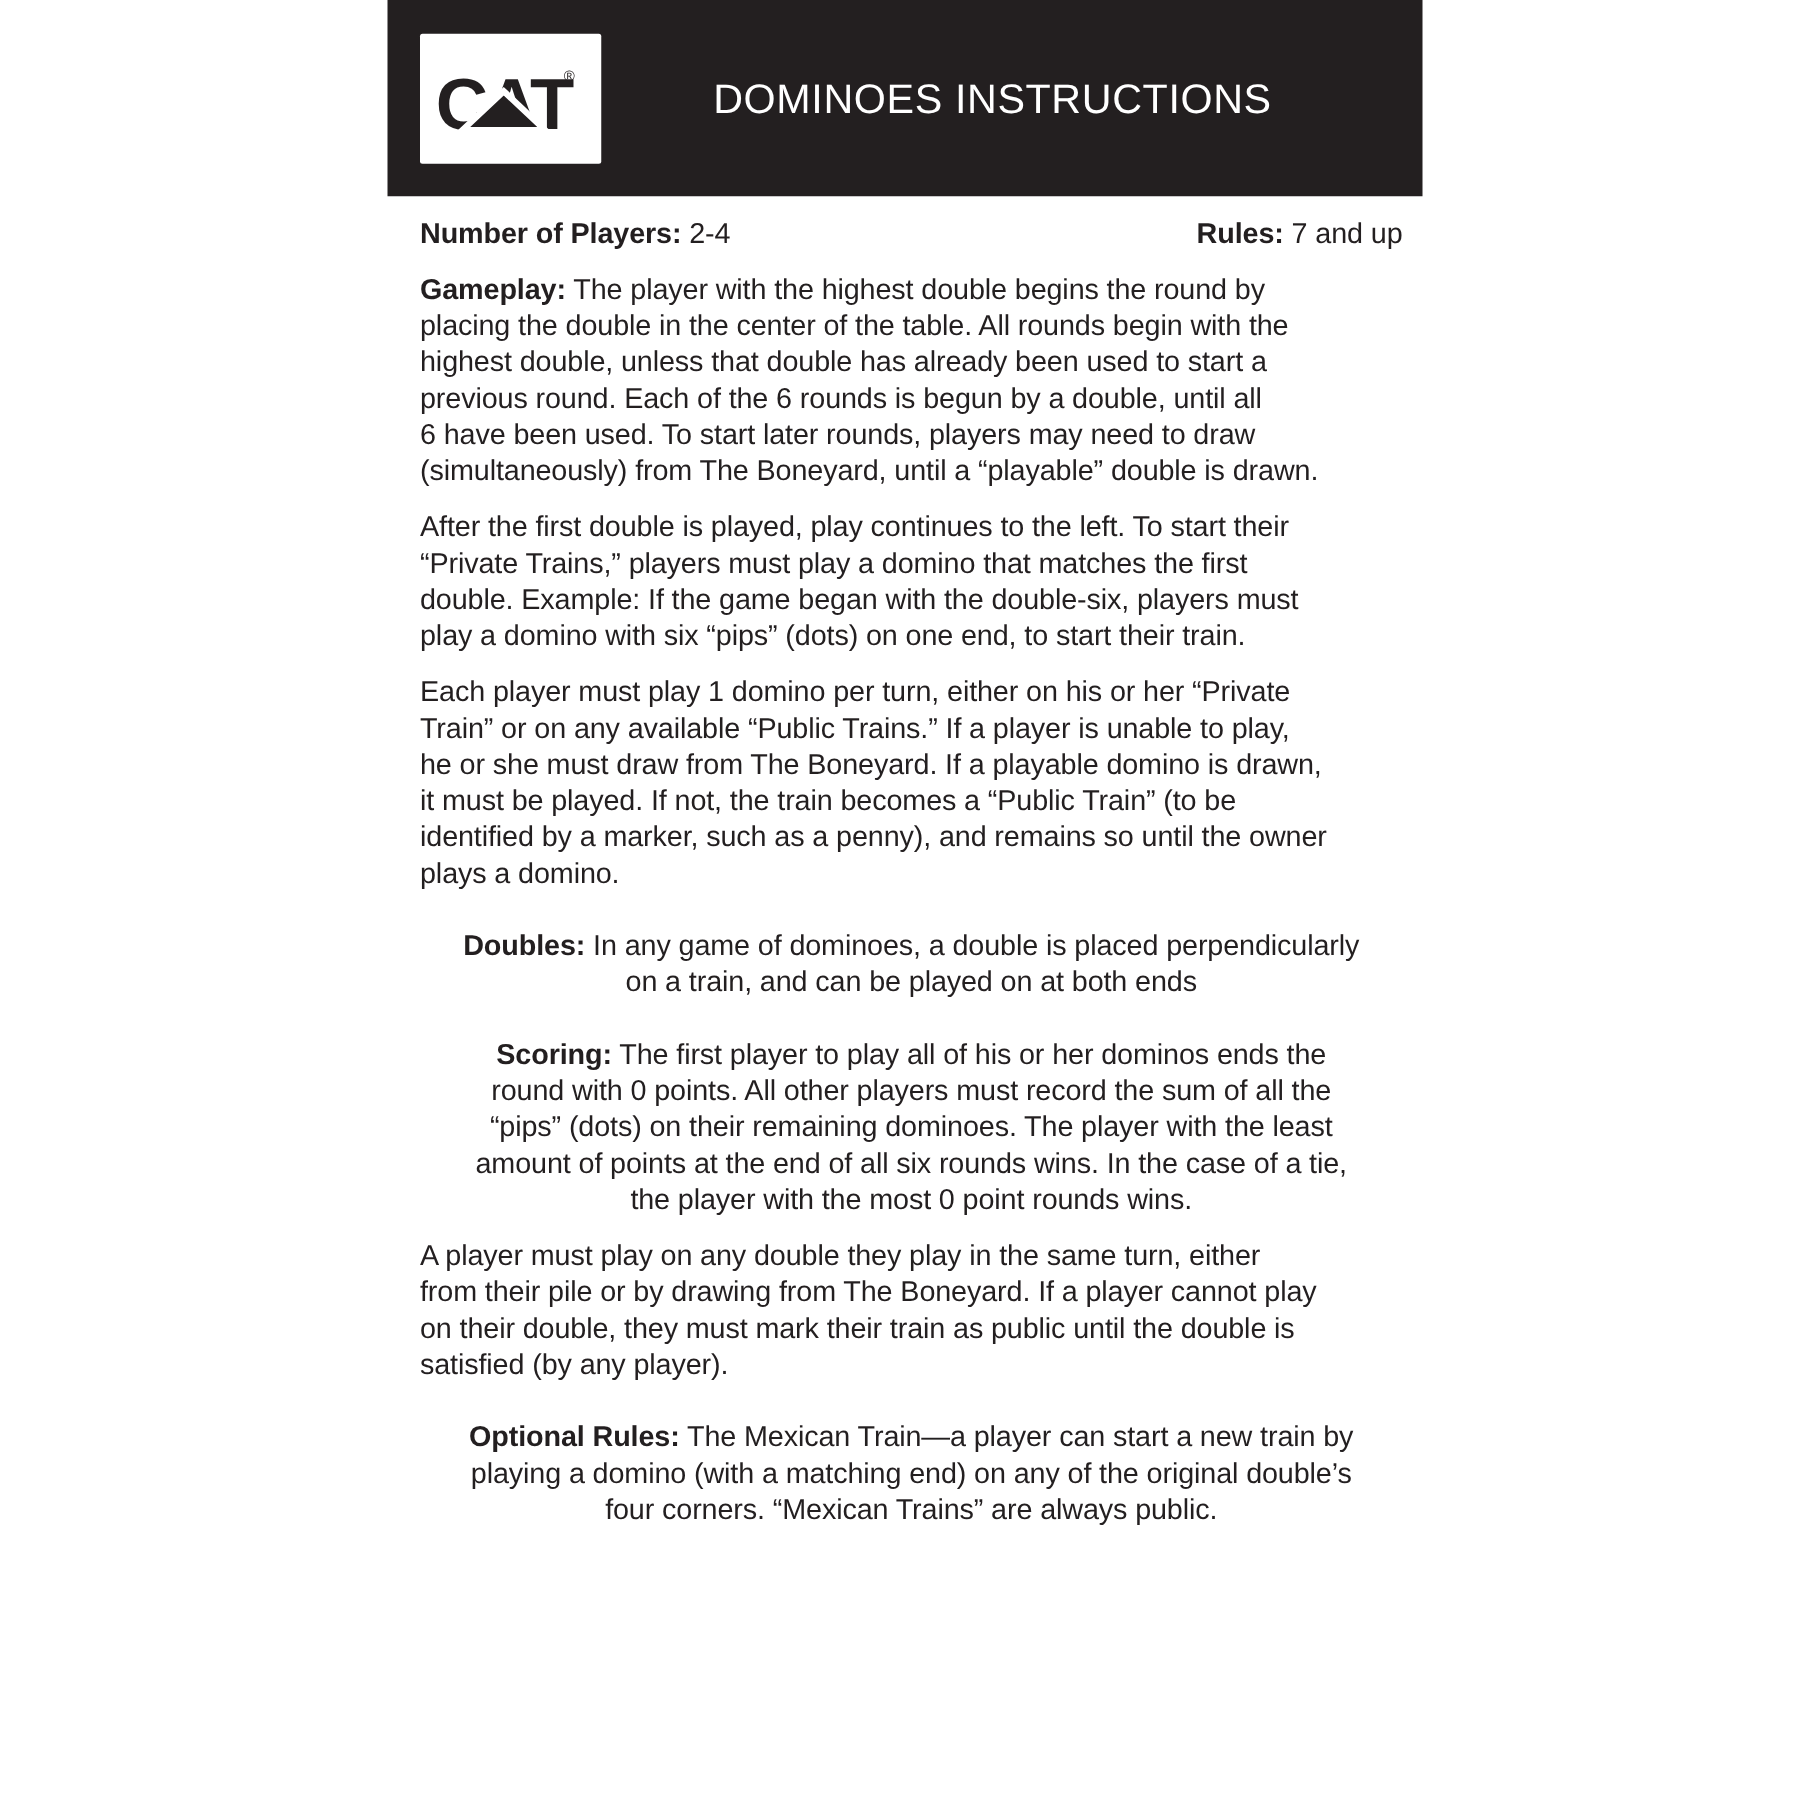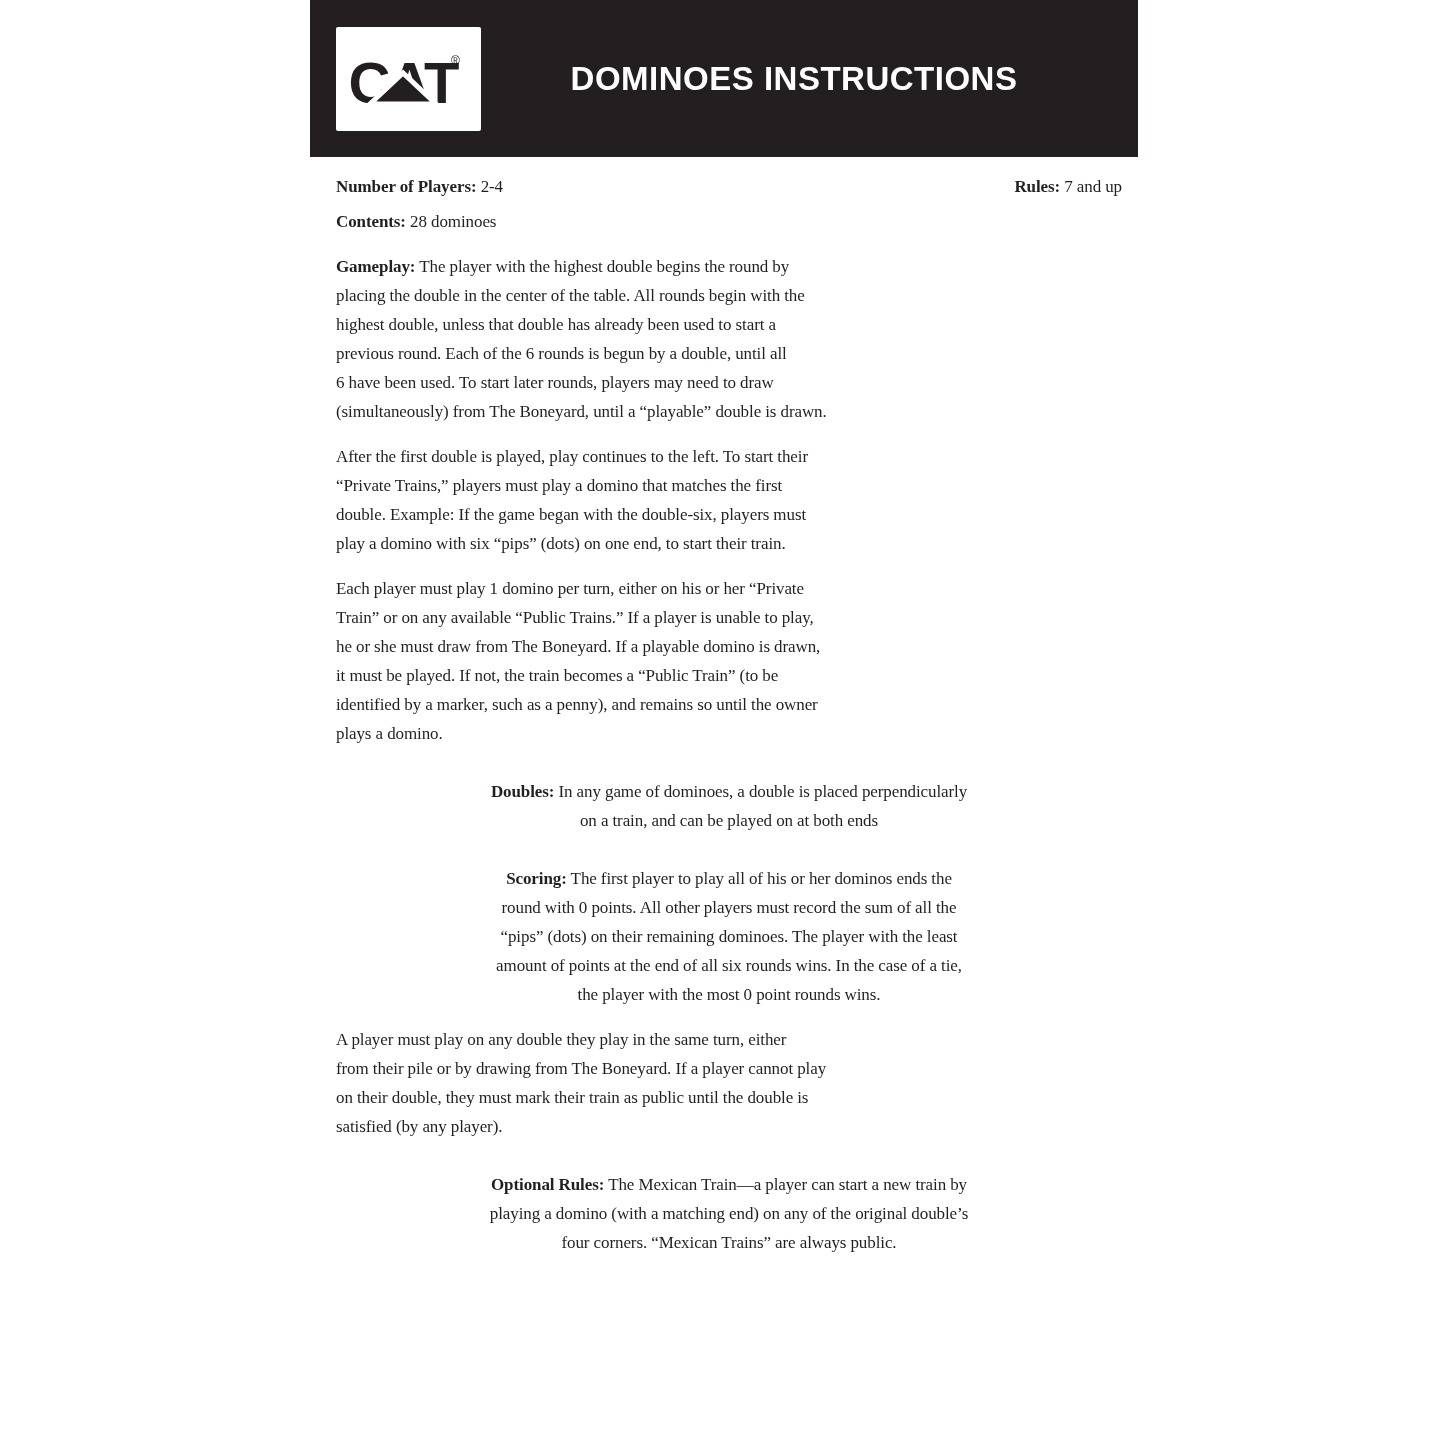--- a/index.html
+++ b/index.html
@@ -49,7 +49,7 @@
     margin: 0;
     color: #ffffff;
     font-size: 33px;
-    font-weight: bold;
+    font-weight: normal;
     letter-spacing: 0.5px;
     white-space: nowrap;
   }

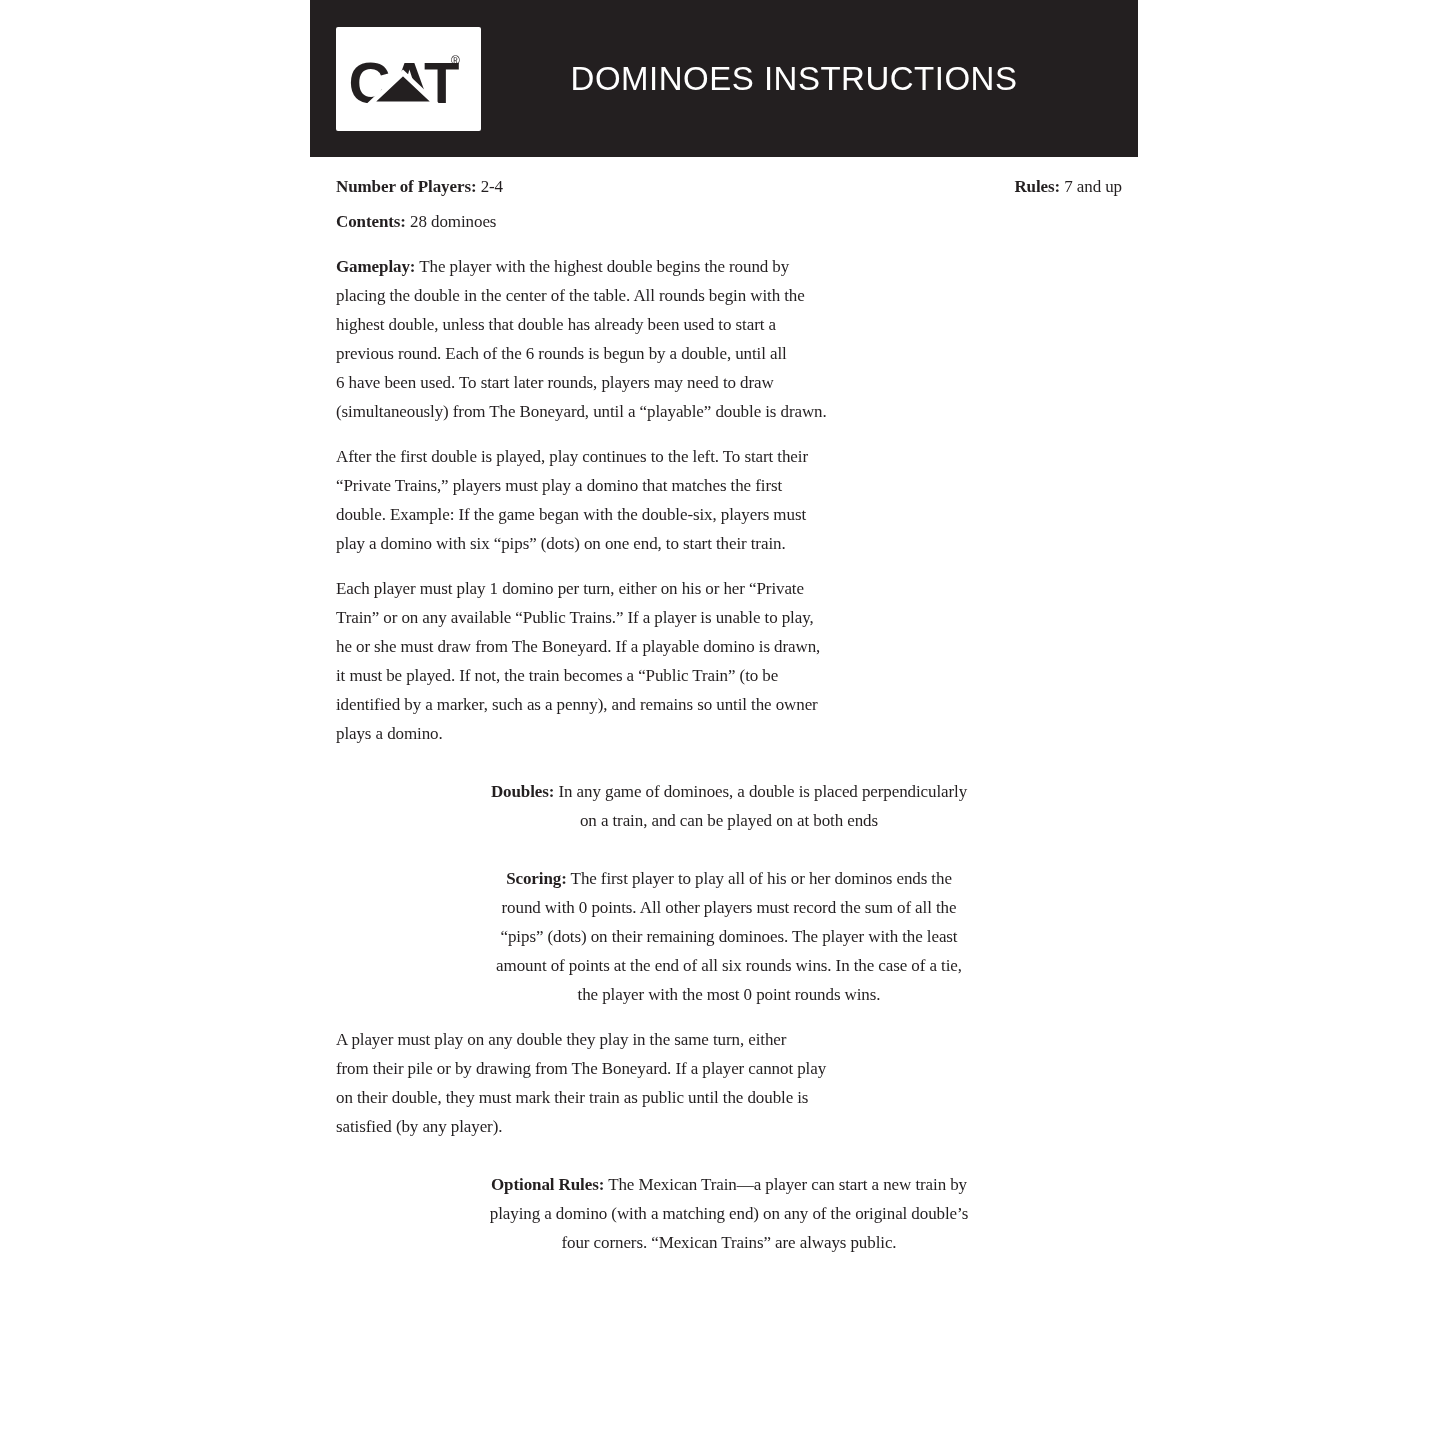--- a/index.html
+++ b/index.html
@@ -59,10 +59,9 @@
     left: 336px;
     top: 172px;
     width: 786px;
-    font-size: 17px;
+    font-size: 23px;
     line-height: 29px;
     letter-spacing: -0.1px;
-    font-family: Liberation Serif, serif;
   }
   .meta-line {
     margin: 0 0 6px 0;

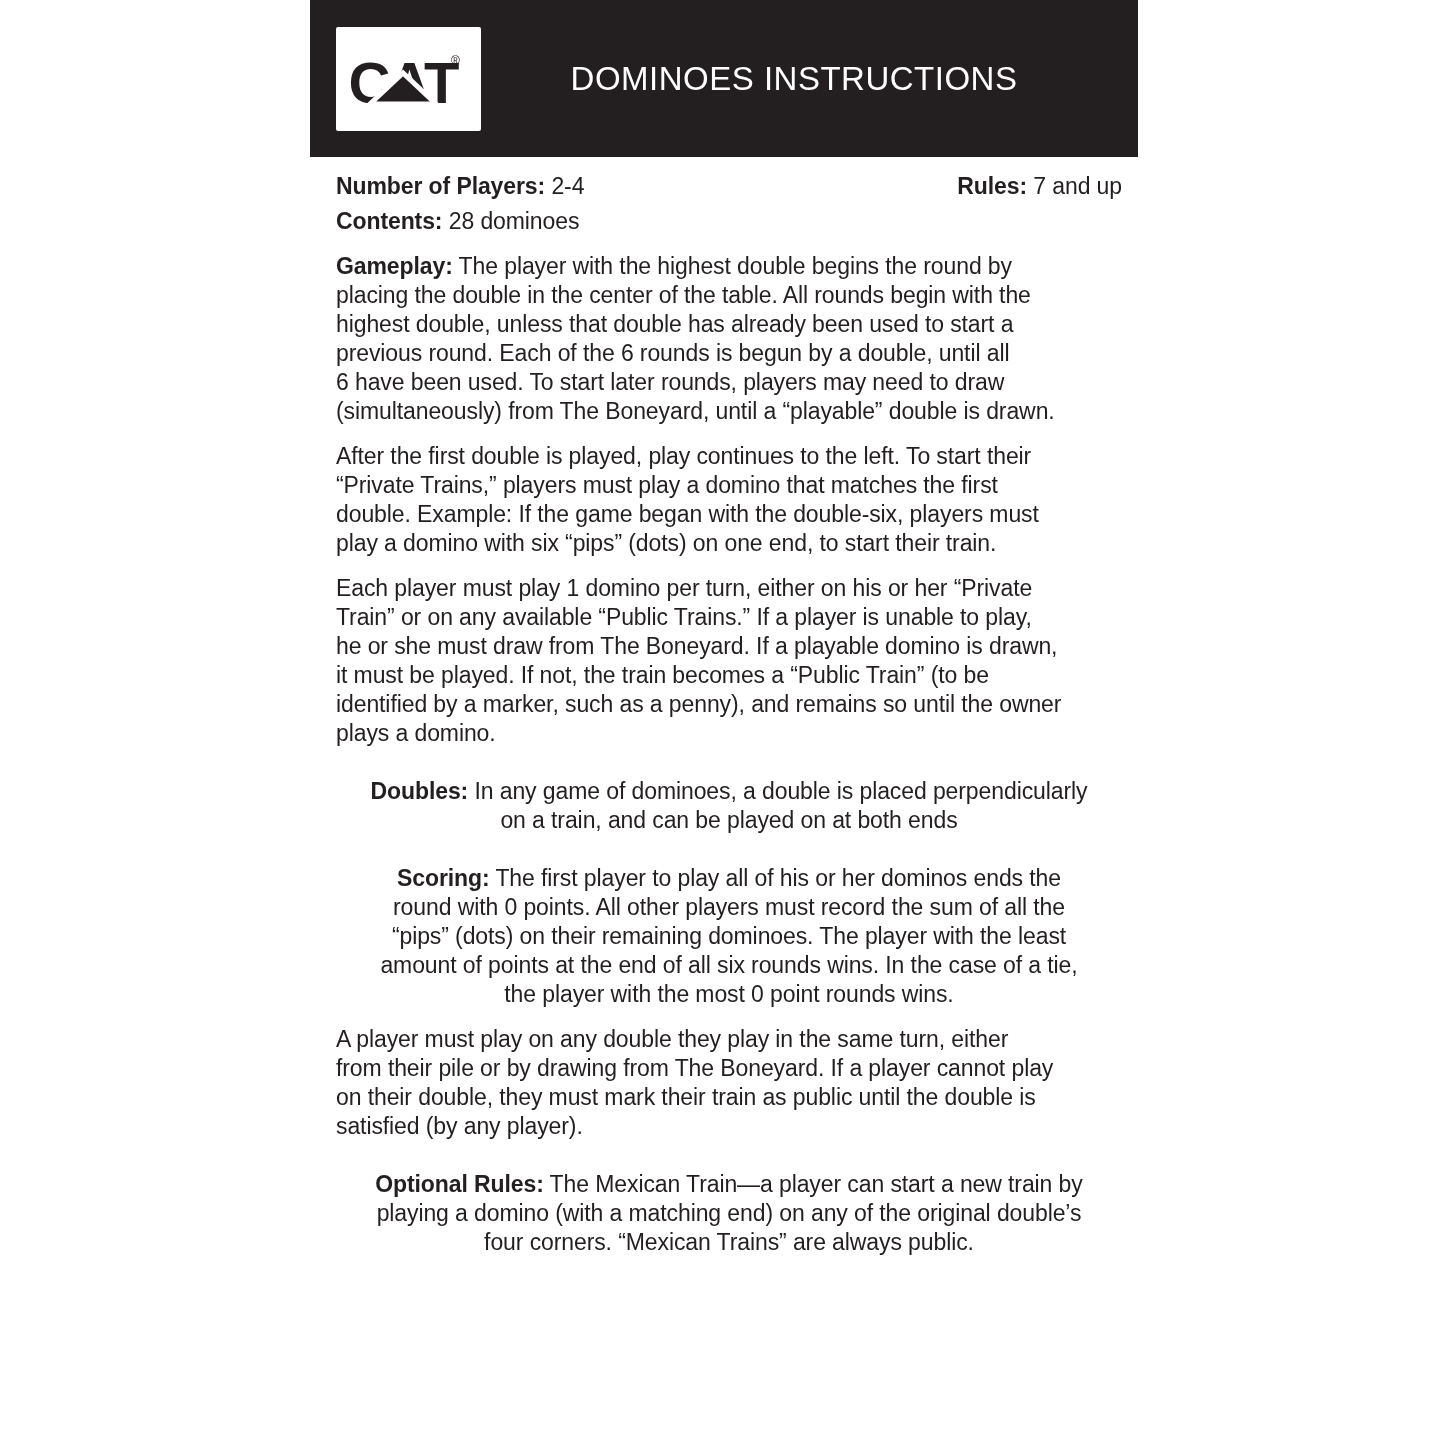--- a/index.html
+++ b/index.html
@@ -110,7 +110,6 @@
       <p class="meta-line" style="margin:0"><b>Rules:</b> <span>7 and up</span></p>
     </div>
 
-    <p class="meta-line"><b>Contents:</b> <span>28 dominoes</span></p>
 
 
     <section id="paragraph-list">

